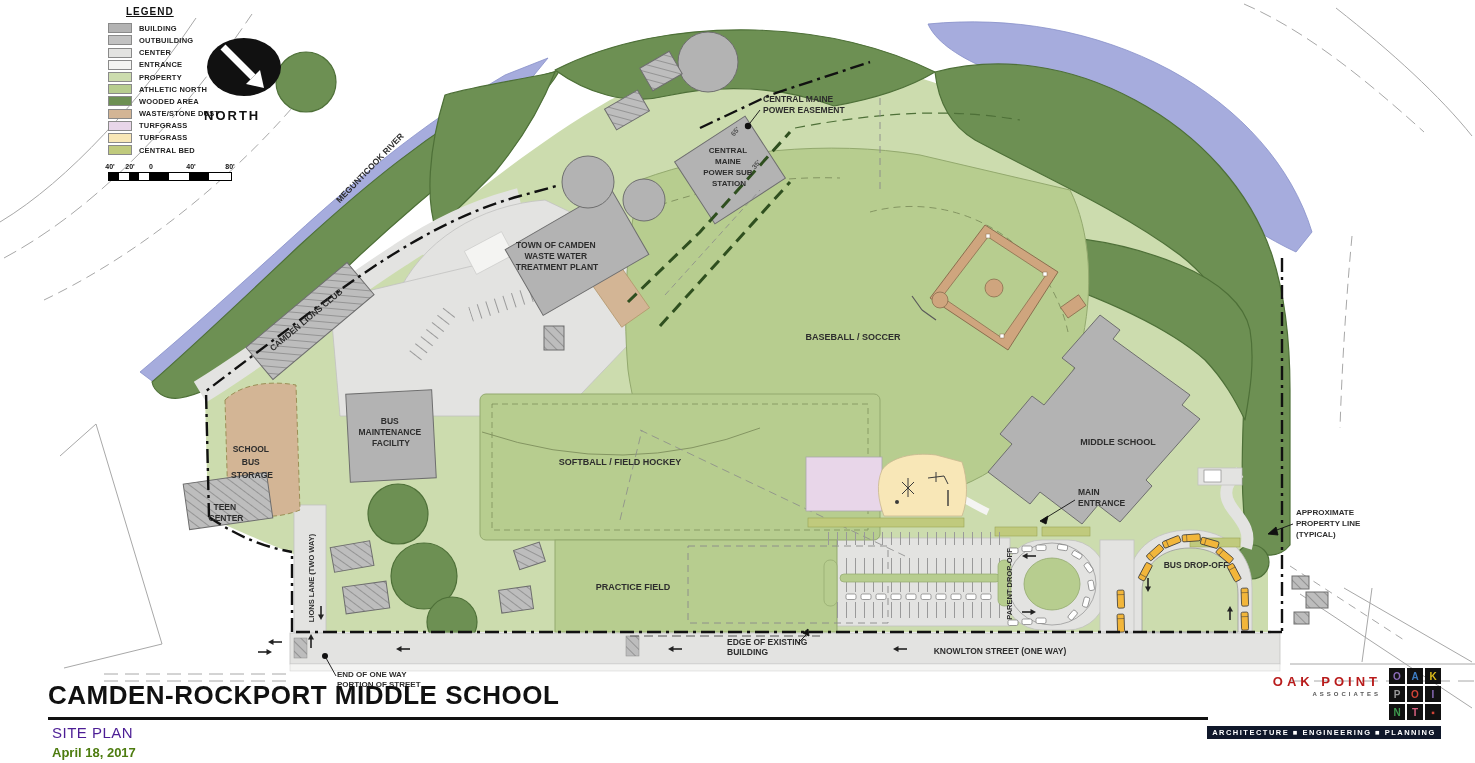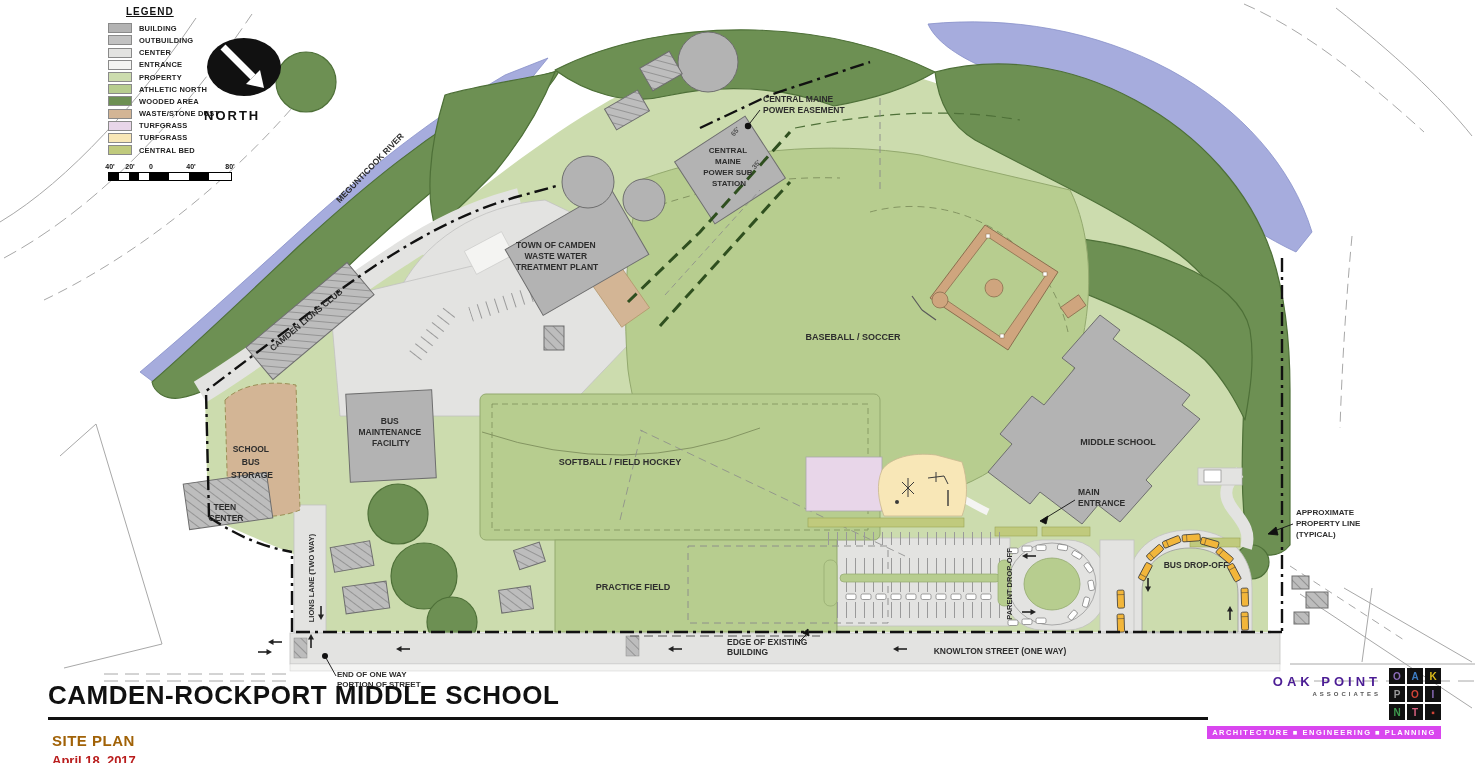--- a/index.html
+++ b/index.html
@@ -37,7 +37,7 @@
   .logoblock{position:absolute;right:34px;top:668px;z-index:5;width:250px;}
   .logo-top{display:flex;justify-content:flex-end;align-items:flex-start;}
   .logo-names{text-align:right;margin-right:8px;padding-top:6px;}
-  .logo-name1{font-size:13px;font-weight:bold;letter-spacing:4px;color:#4c1d95;}
+  .logo-name1{font-size:13px;font-weight:bold;letter-spacing:4px;color:#b91c1c;}
   .logo-name2{font-size:6px;font-weight:bold;letter-spacing:3px;color:#555;margin-top:2px;}
   .logo-tiles{display:grid;grid-template-columns:repeat(3,16px);grid-auto-rows:16px;gap:2px;}
   .logo-tile{background:#111;color:#fff;display:flex;align-items:center;justify-content:center;

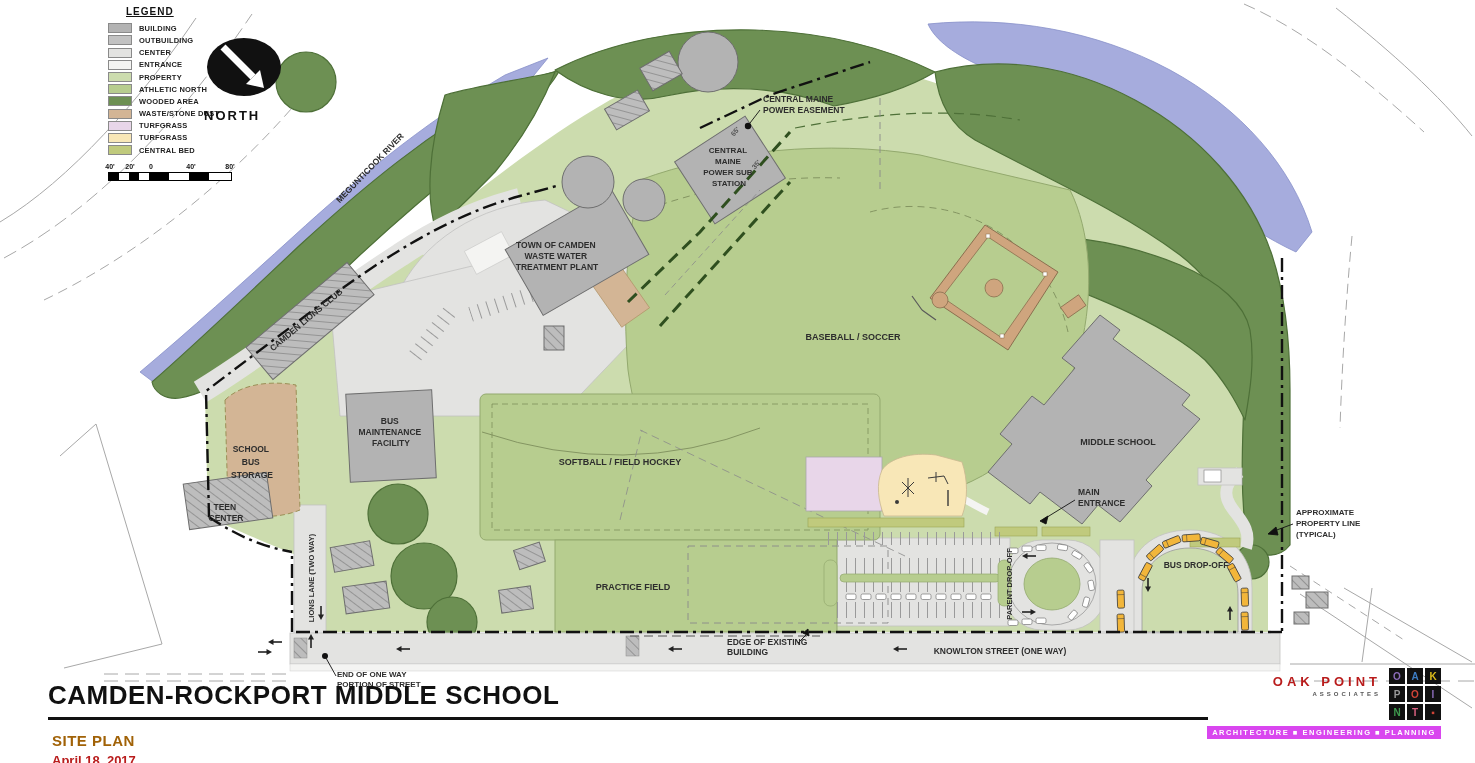--- a/index.html
+++ b/index.html
@@ -30,7 +30,7 @@
   .titleblock{position:absolute;left:48px;top:680px;z-index:5;width:1160px;}
   .tb-title{font-size:26px;font-weight:bold;color:#111;letter-spacing:0.5px;
     border-bottom:3px solid #111;padding-bottom:6px;margin:0;}
-  .tb-sub{font-size:15px;font-weight:bold;color:#a16207;margin:12px 0 0 4px;letter-spacing:0.5px;}
+  .tb-sub{font-size:15px;font-weight:normal;color:#4c1d95;margin:4px 0 0 4px;letter-spacing:0.5px;}
   .tb-date{font-size:13px;font-weight:bold;color:#b91c1c;margin:4px 0 0 4px;}
 
   

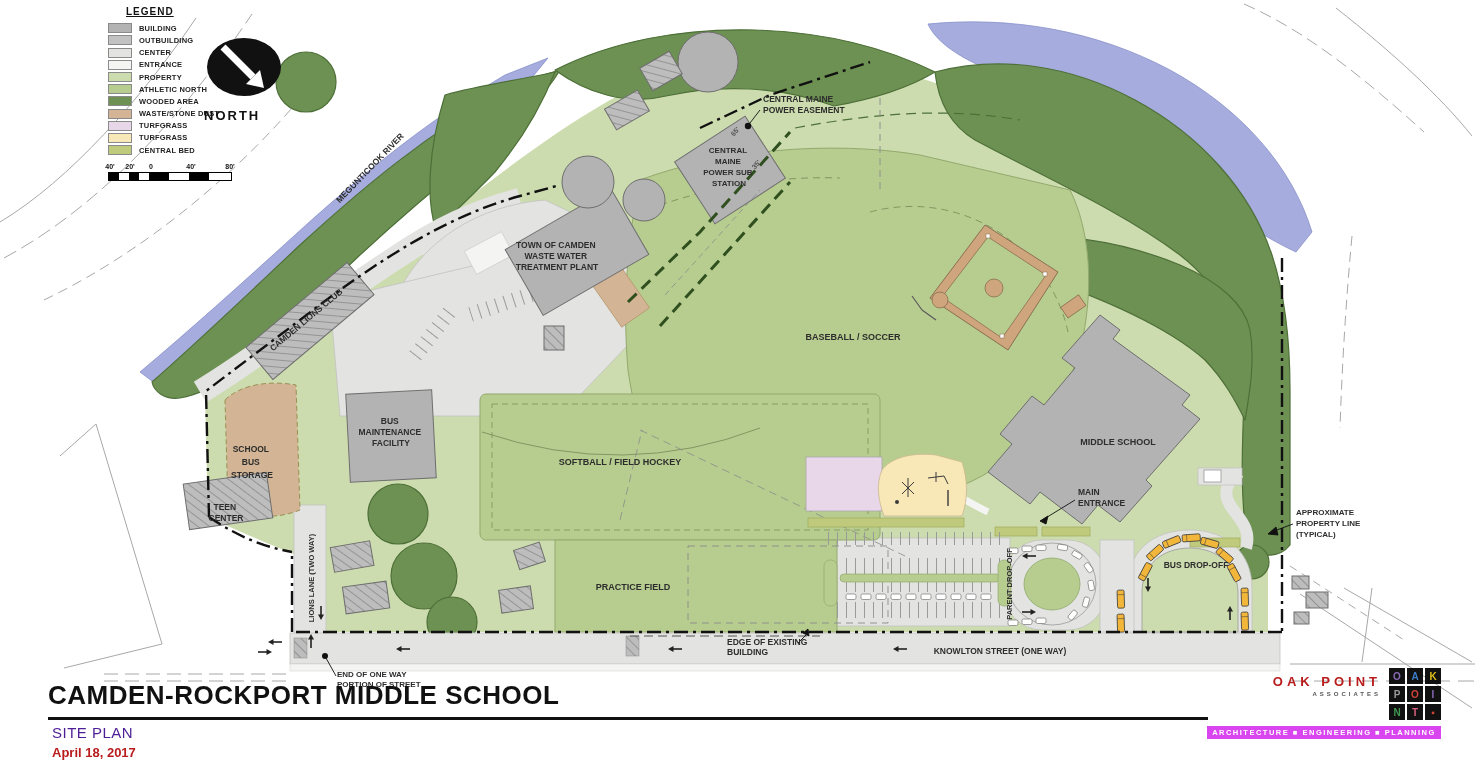--- a/index.html
+++ b/index.html
@@ -508,7 +508,7 @@
         <span class="logo-tile" style="color: rgb(207, 68, 55);">▪</span>
       </div>
     </div>
-    <div class="logo-banner" style="background-color: #d946ef;">ARCHITECTURE  ■  ENGINEERING  ■  PLANNING</div>
+    <div class="logo-banner" style="background-color: #0f172a;">ARCHITECTURE  ■  ENGINEERING  ■  PLANNING</div>
   </div>
 
 </div>

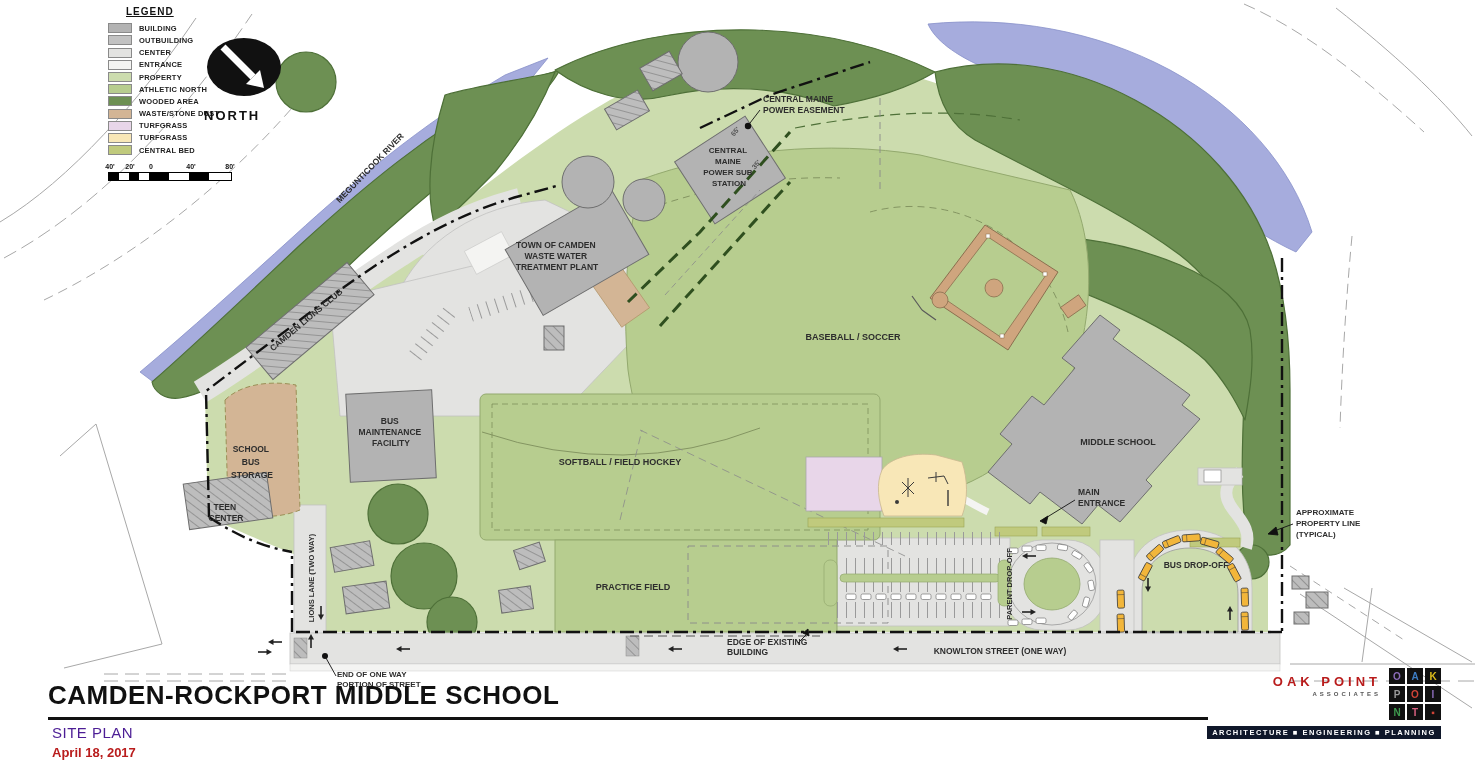--- a/index.html
+++ b/index.html
@@ -31,7 +31,7 @@
   .tb-title{font-size:26px;font-weight:bold;color:#111;letter-spacing:0.5px;
     border-bottom:3px solid #111;padding-bottom:6px;margin:0;}
   .tb-sub{font-size:15px;font-weight:normal;color:#4c1d95;margin:4px 0 0 4px;letter-spacing:0.5px;}
-  .tb-date{font-size:13px;font-weight:bold;color:#b91c1c;margin:4px 0 0 4px;}
+  .tb-date{font-size:13px;font-weight:bold;color:#4d7c0f;margin:4px 0 0 4px;}
 
   
   .logoblock{position:absolute;right:34px;top:668px;z-index:5;width:250px;}

